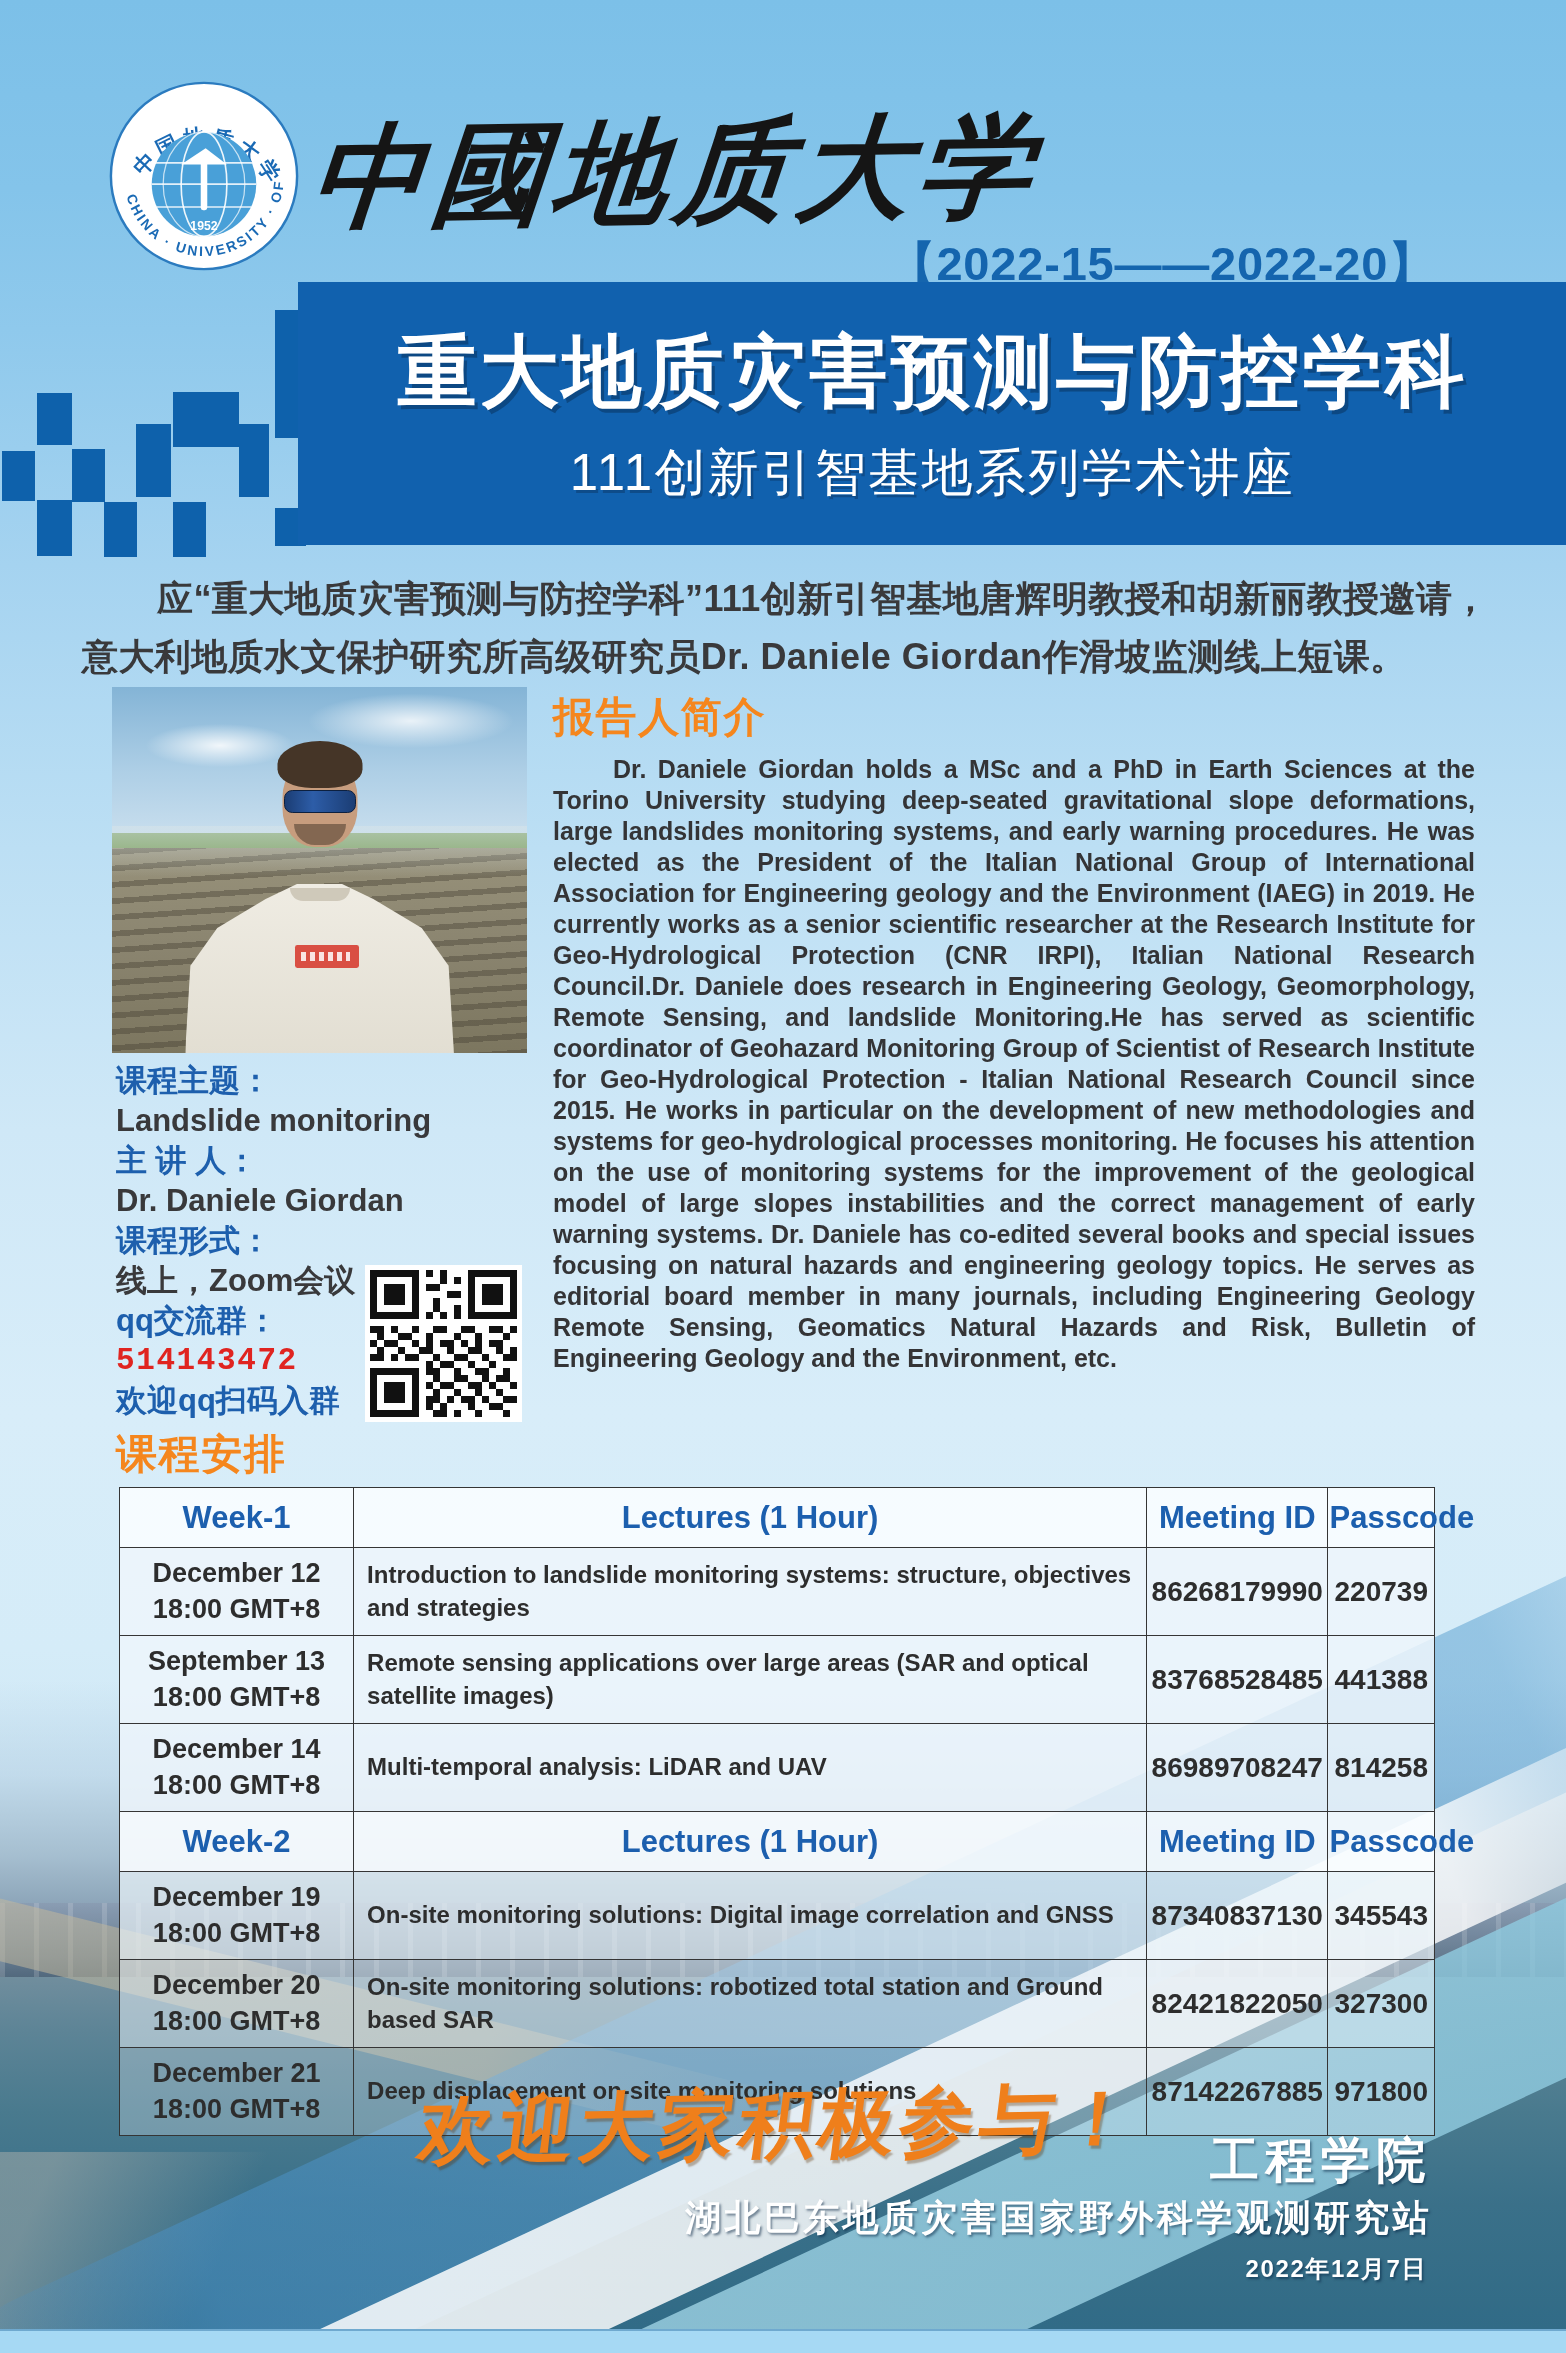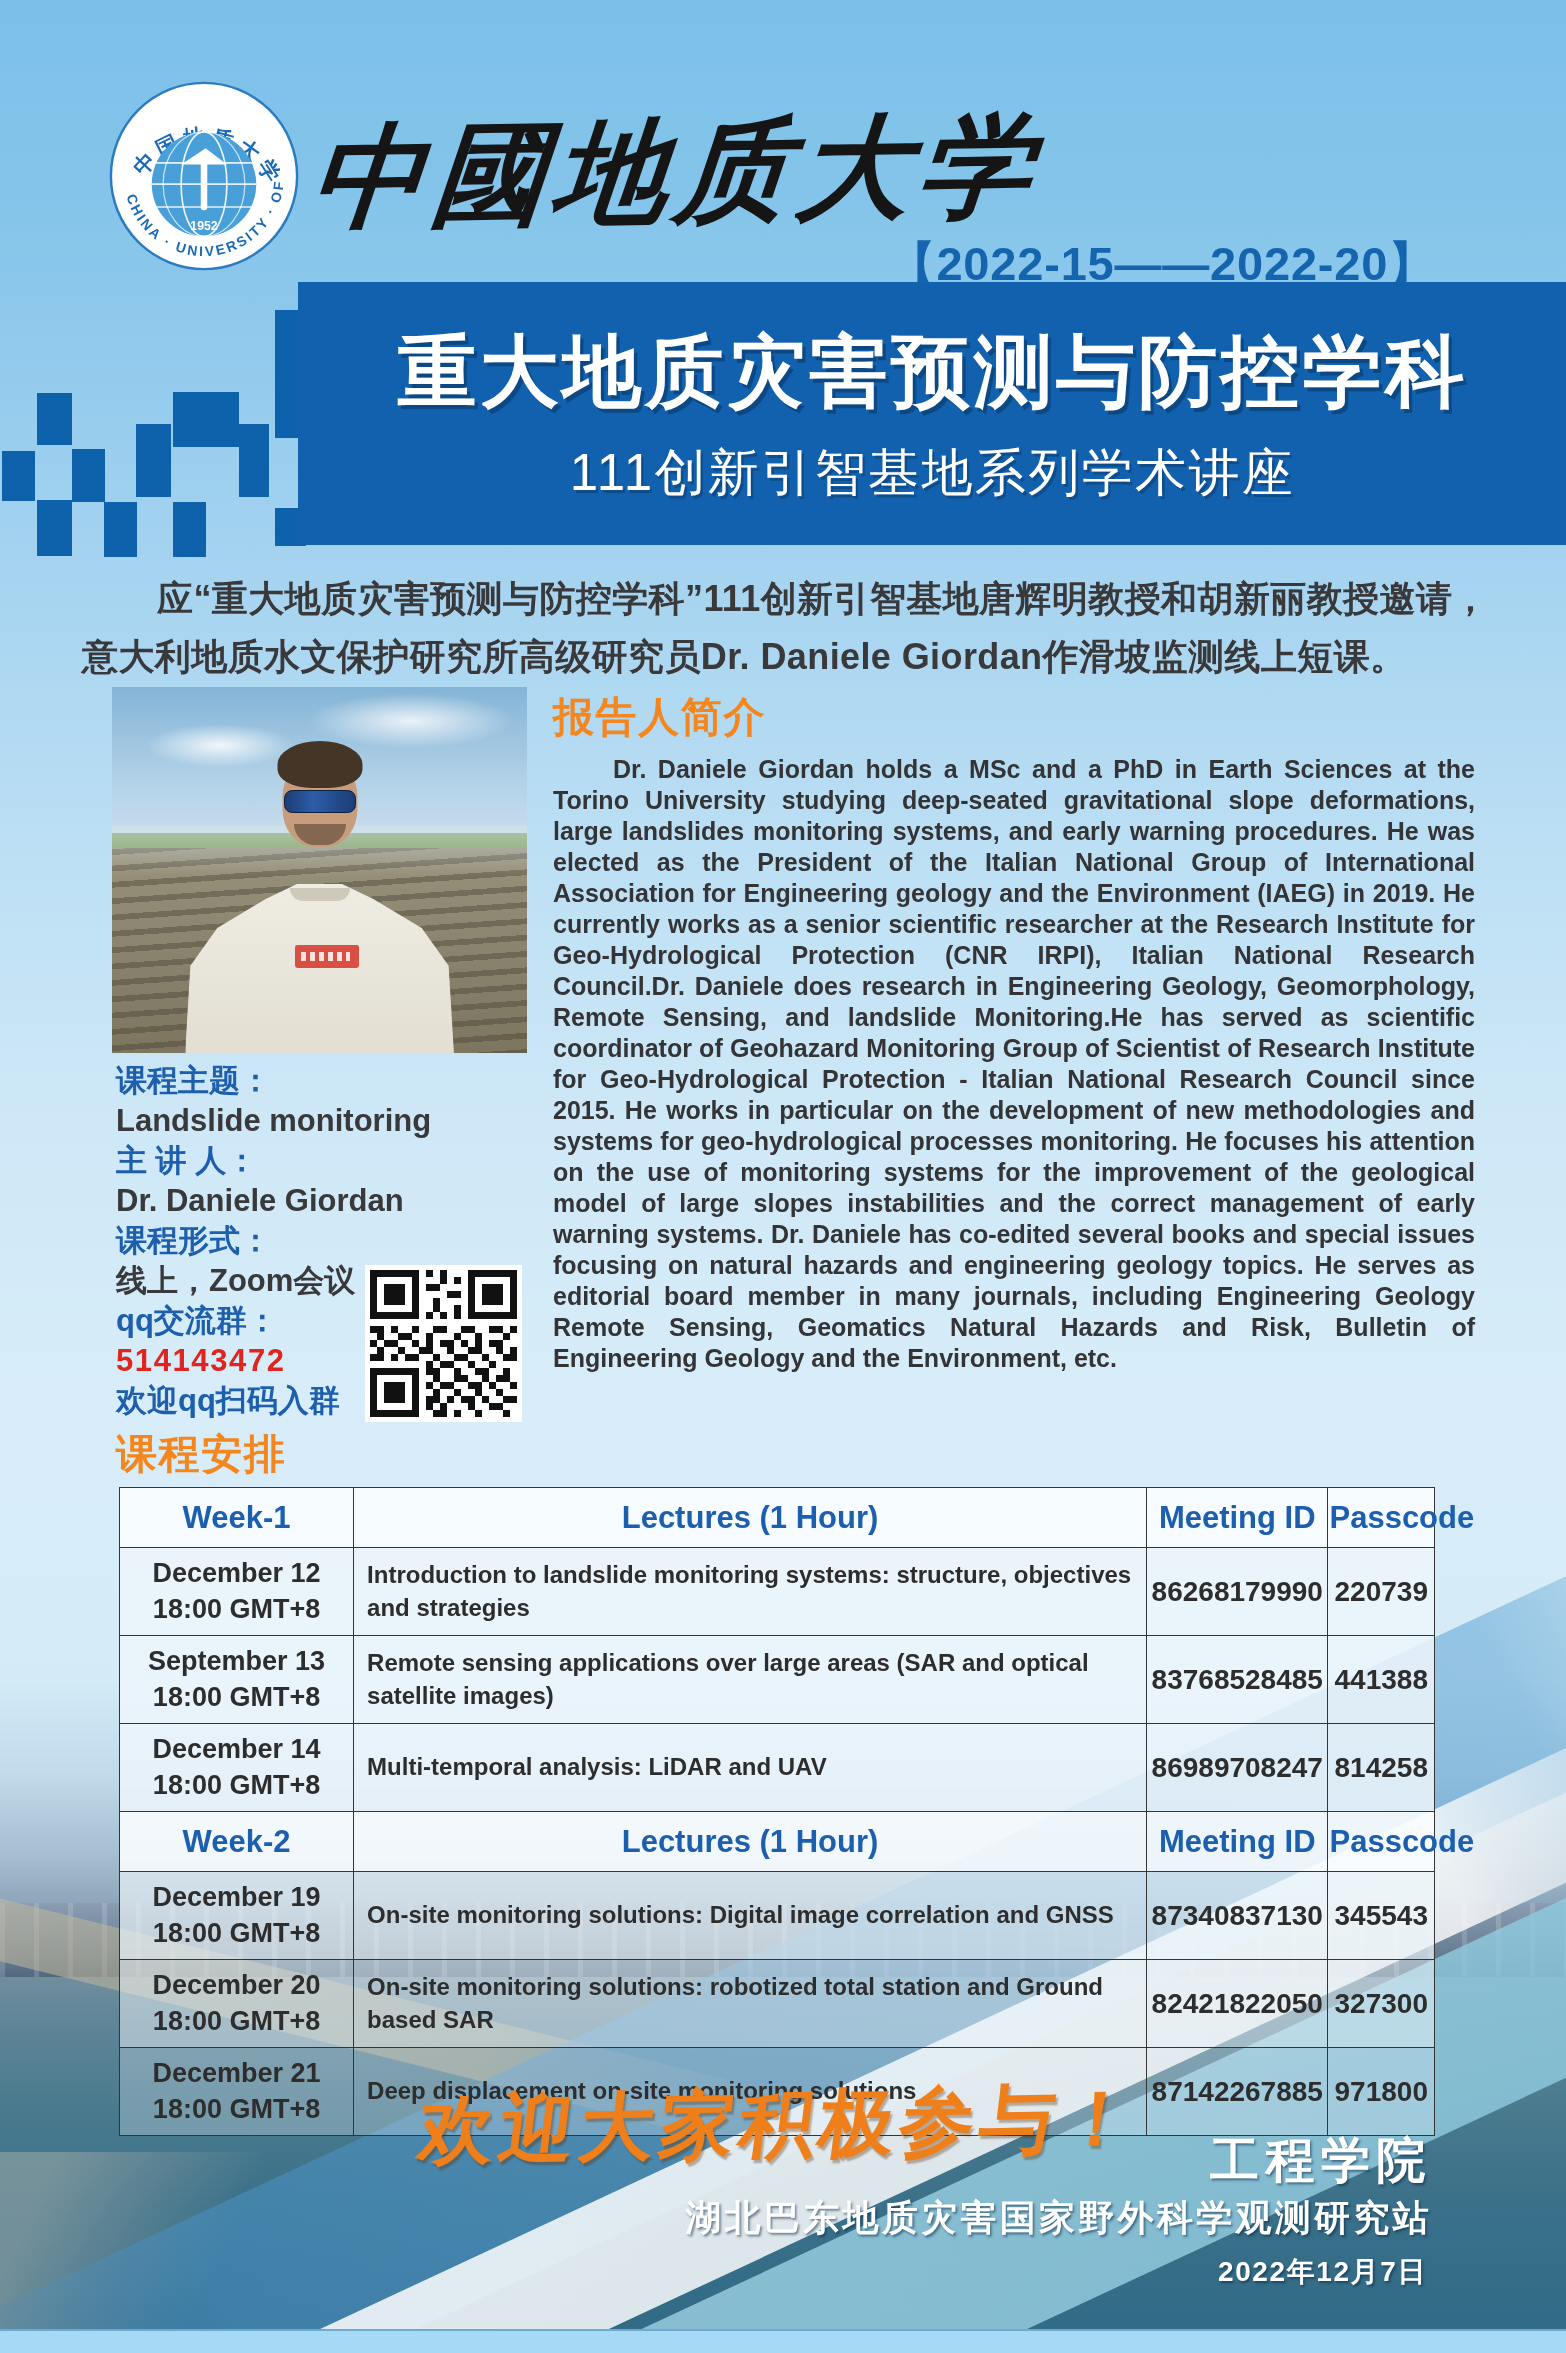--- a/index.html
+++ b/index.html
@@ -92,7 +92,7 @@
   .course div{font-size:31px;font-weight:800;line-height:40px;white-space:nowrap;}
   .c-label{color:#1d5fad;}
   .c-value{color:#39393b;}
-  .c-red{color:#e02420;letter-spacing:1.6px;}
+  .c-red{color:#e02420;letter-spacing:1.6px;font-family:Liberation Mono, monospace;}
   .qr{position:absolute;left:365px;top:1265px;width:157px;height:157px;background:#ffffff;padding:4.9px;box-sizing:border-box;}
 
   

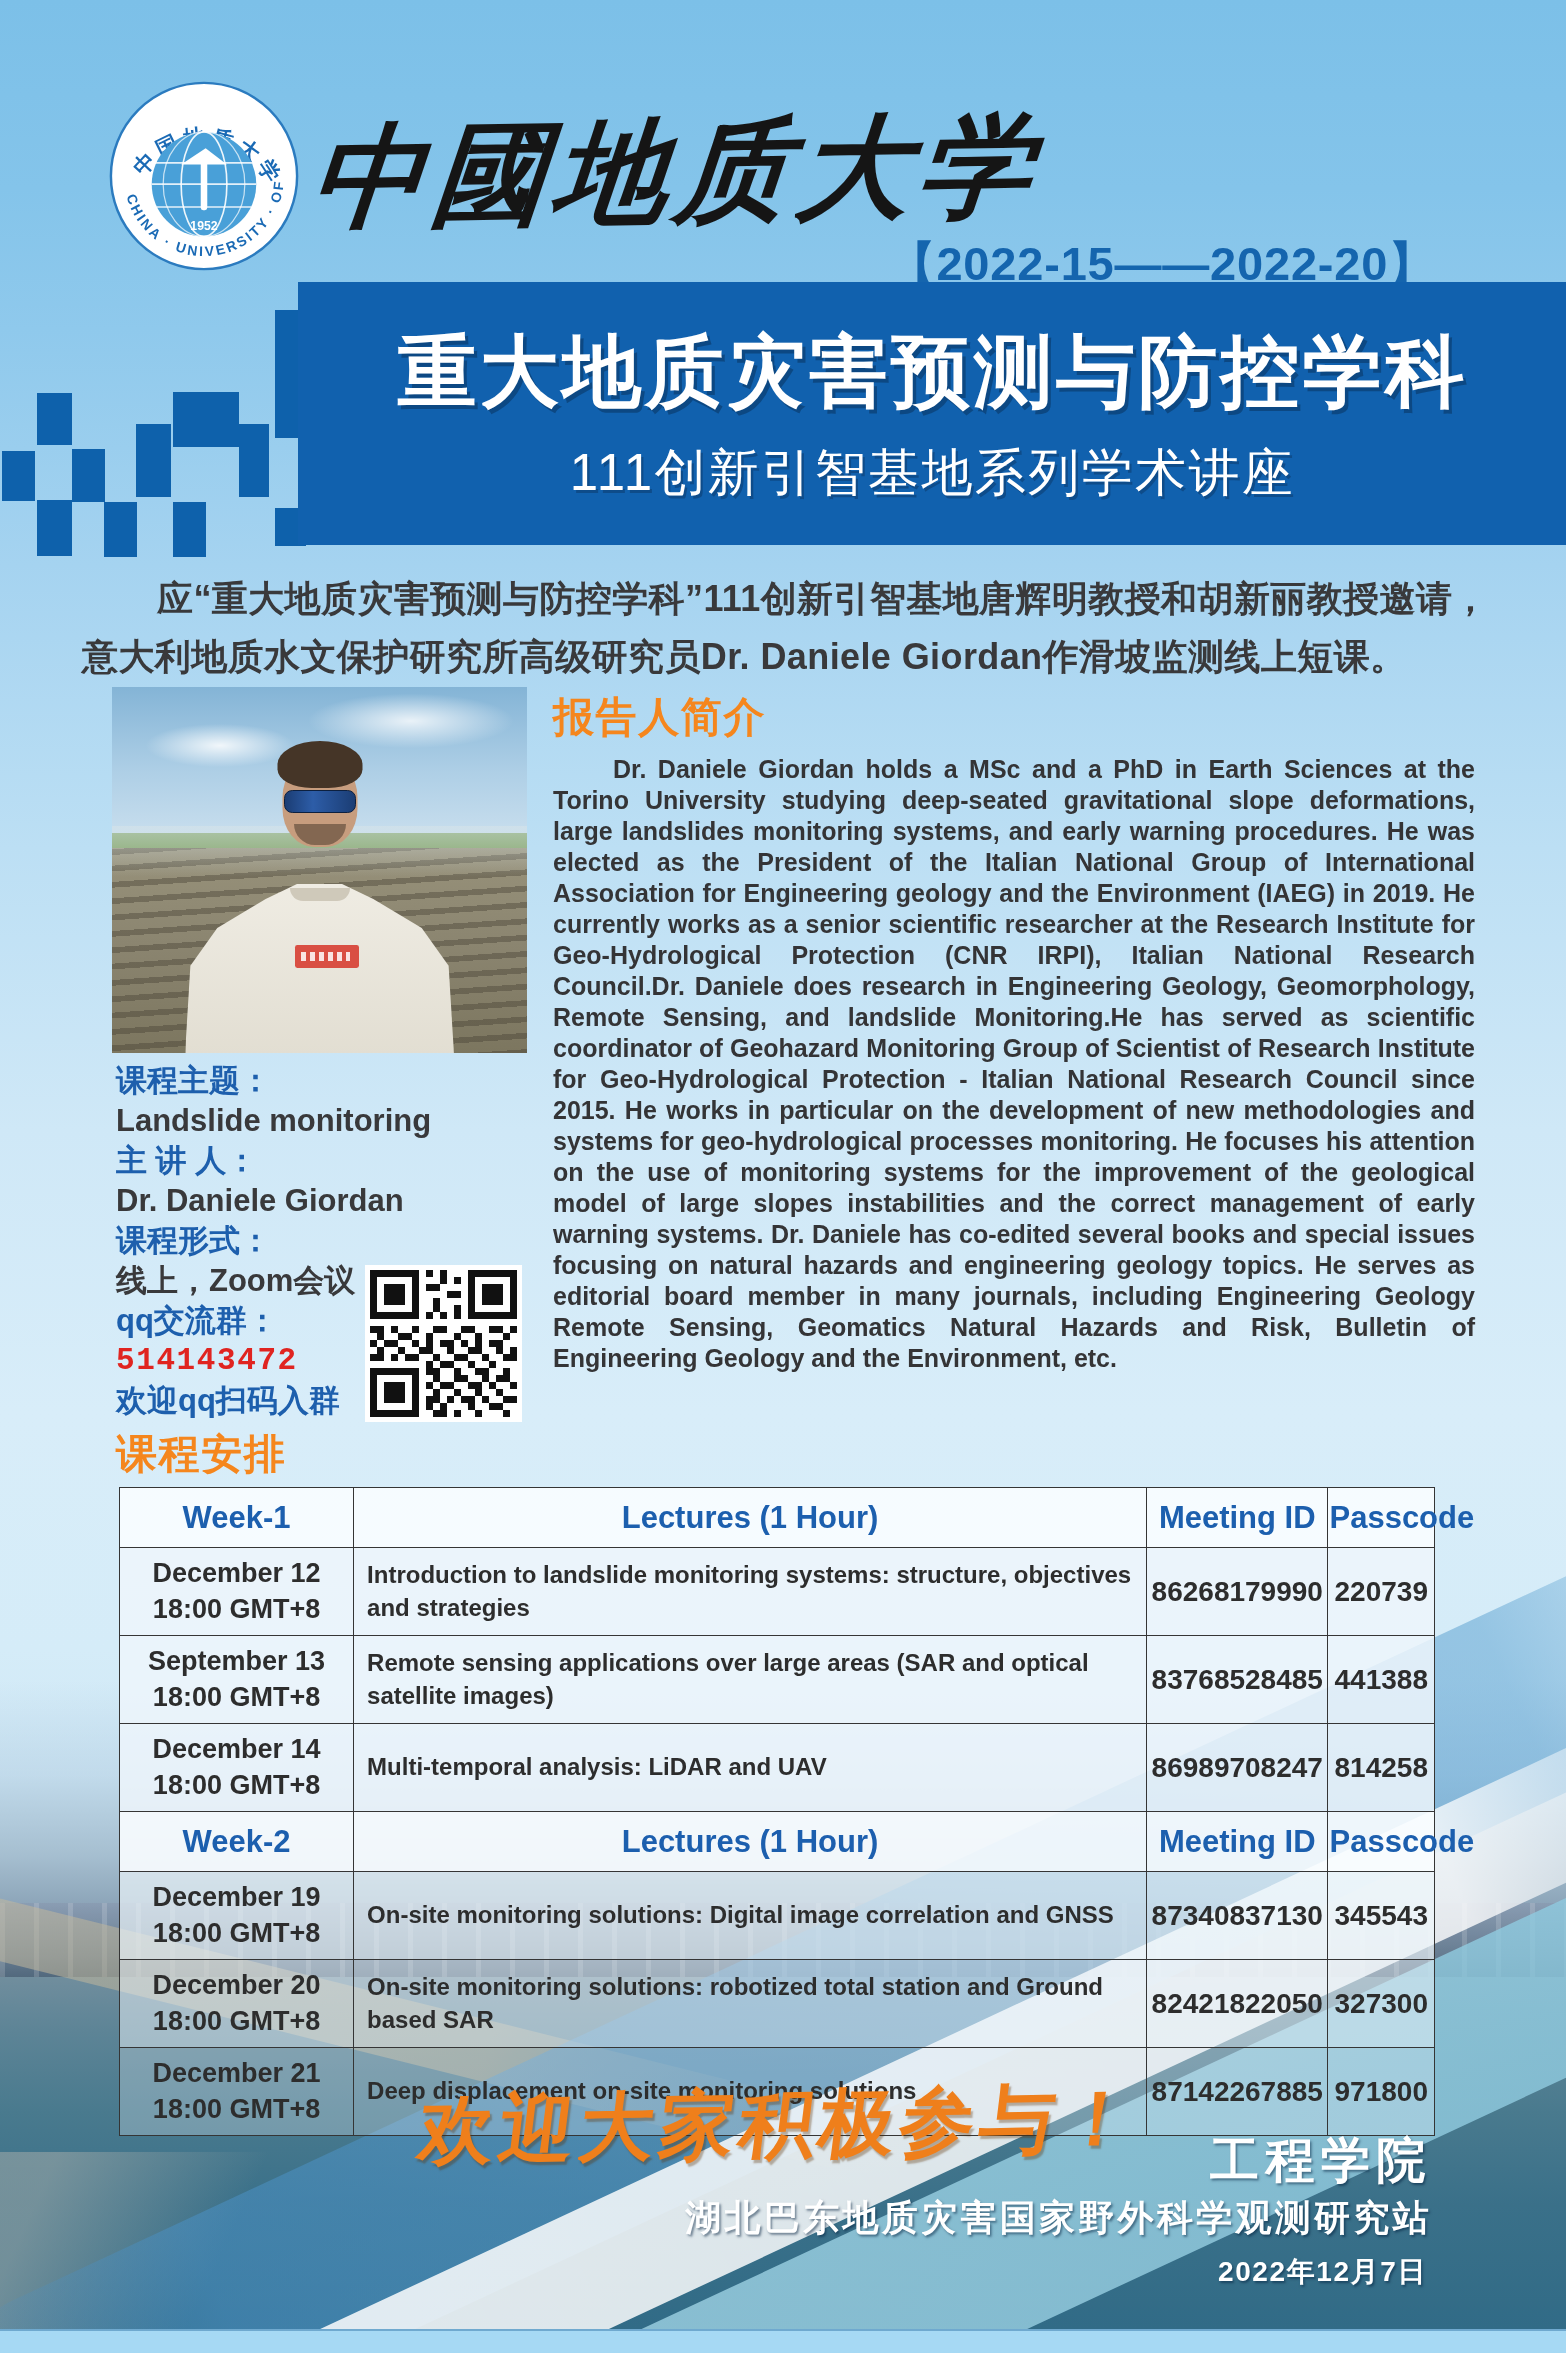--- a/index.html
+++ b/index.html
@@ -118,7 +118,7 @@
     letter-spacing:6.5px;text-shadow:1.6px 2.4px 2.4px rgba(0,30,60,.5);}
   .f-org2{position:absolute;right:135px;top:2194px;font-size:36px;font-weight:900;color:#ffffff;
     letter-spacing:3.3px;text-shadow:1.6px 2.4px 2.4px rgba(0,30,60,.5);}
-  .f-date{position:absolute;right:140px;top:2253px;font-size:28px;font-weight:900;color:#ffffff;
+  .f-date{position:absolute;right:140px;top:2253px;font-size:24px;font-weight:900;color:#ffffff;
     letter-spacing:1.6px;text-shadow:1.6px 2.4px 2.4px rgba(0,30,60,.5);}
 </style>
 </head>

